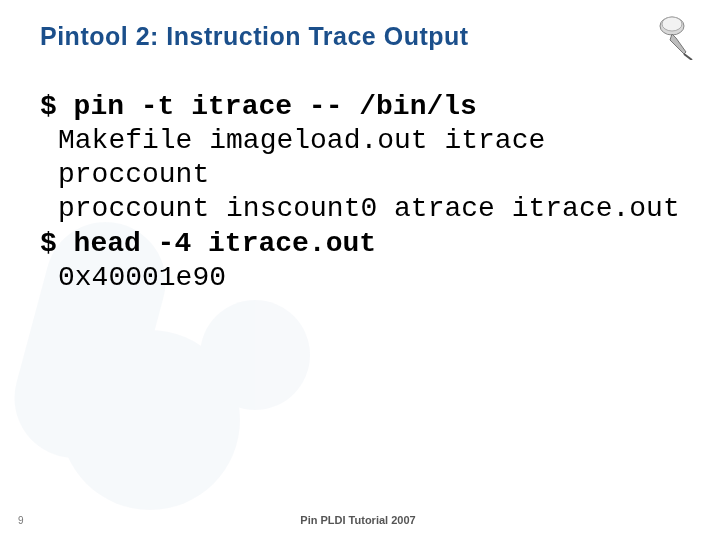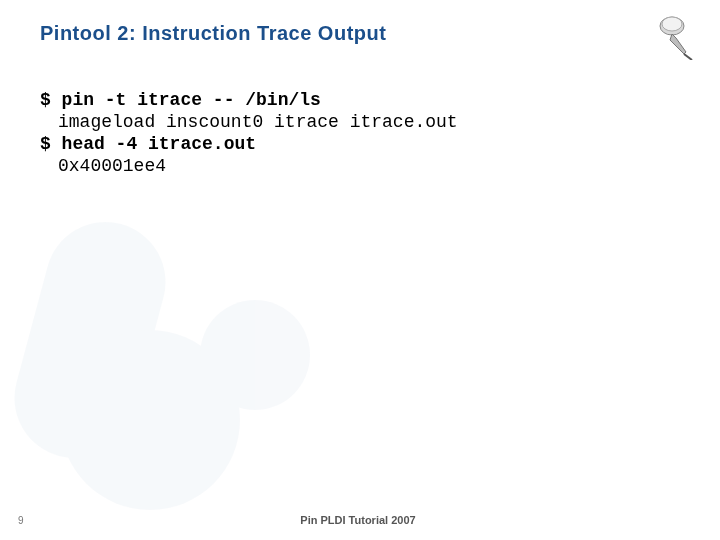--- a/index.html
+++ b/index.html
@@ -4,7 +4,7 @@
 <style>
   html,body{margin:0;padding:0;width:720px;height:540px;background:#fff;font-family:Verdana,Arial,sans-serif;overflow:hidden}
   .slide{position:relative;width:720px;height:540px;box-sizing:border-box}
-  .title{position:absolute;left:40px;top:22px;font-size:20px;font-weight:bold;color:#1b4f8b;letter-spacing:.5px}
+  .title{position:absolute;left:40px;top:22px;font-size:25px;font-weight:bold;color:#1b4f8b;letter-spacing:.5px}
   .pin{position:absolute;right:20px;top:10px;width:50px;height:50px}
   .pin svg{width:50px;height:50px}
   .body{position:absolute;left:40px;top:90px;right:40px;font-family:"Courier New",monospace;font-size:18px;color:#000;line-height:1.22}

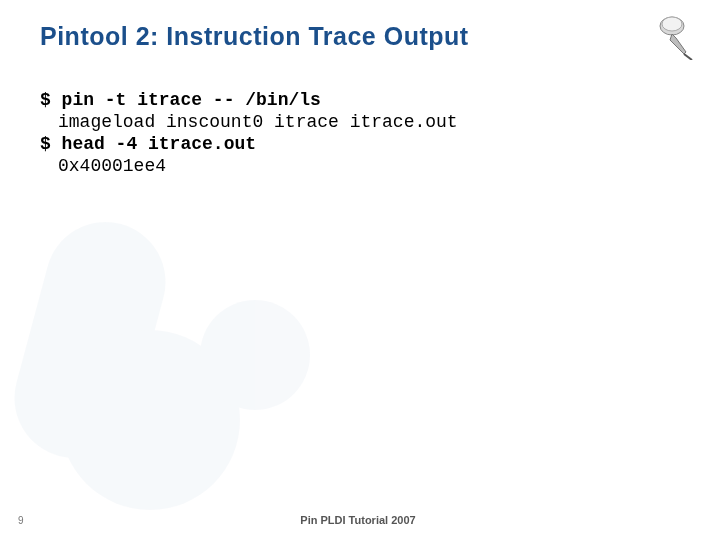--- a/index.html
+++ b/index.html
@@ -7,7 +7,7 @@
   .title{position:absolute;left:40px;top:22px;font-size:25px;font-weight:bold;color:#1b4f8b;letter-spacing:.5px}
   .pin{position:absolute;right:20px;top:10px;width:50px;height:50px}
   .pin svg{width:50px;height:50px}
-  .body{position:absolute;left:40px;top:90px;right:40px;font-family:"Courier New",monospace;font-size:18px;color:#000;line-height:1.22}
+  .body{position:absolute;left:40px;top:90px;right:40px;font-family:"Courier New",monospace;font-size:28px;color:#000;line-height:1.22}
   .bold{font-weight:bold}
   .blk2{}
   .ind{margin-left:18px}

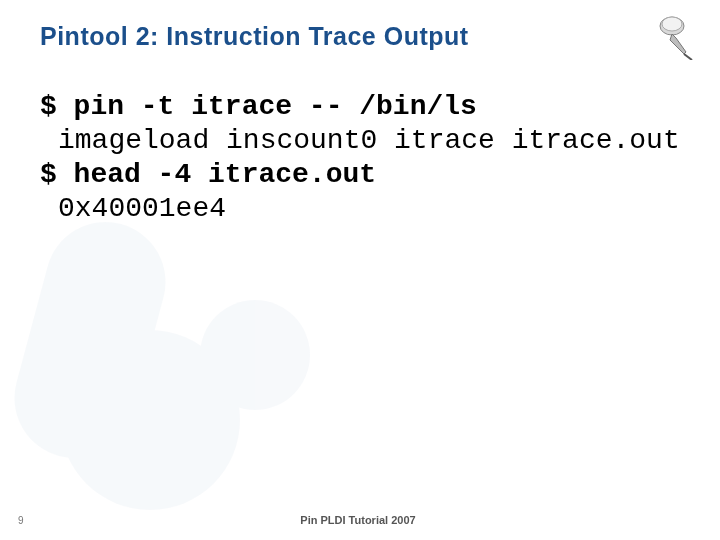--- a/index.html
+++ b/index.html
@@ -42,6 +42,7 @@
 
   <div class="body">
     <div class="bold">$ pin -t itrace -- /bin/ls</div>
+    <div class="ind">Makefile imageload.out itrace proccount</div>
     <div class="ind">imageload inscount0 itrace itrace.out</div>
 
     <div class="blk2">

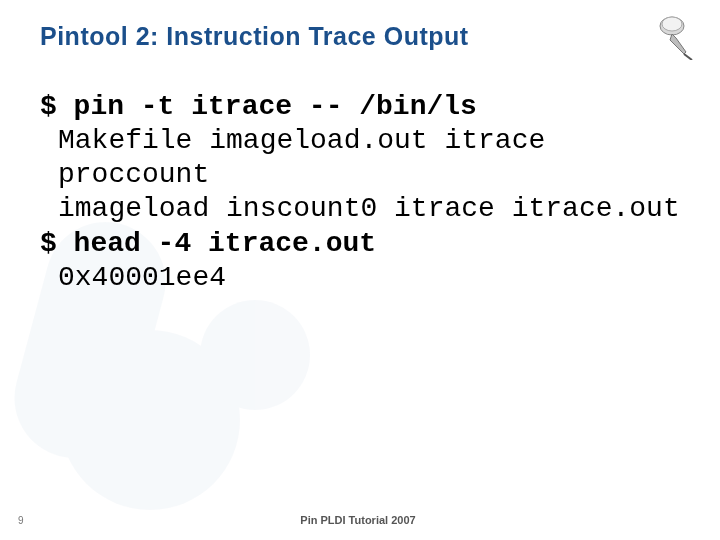--- a/index.html
+++ b/index.html
@@ -43,7 +43,7 @@
   <div class="body">
     <div class="bold">$ pin -t itrace -- /bin/ls</div>
     <div class="ind">Makefile imageload.out itrace proccount</div>
-    <div class="ind">imageload inscount0 itrace itrace.out</div>
+    <div class="ind">proccount inscount0 atrace itrace.out</div>
 
     <div class="blk2">
       <div class="bold">$ head -4 itrace.out</div>

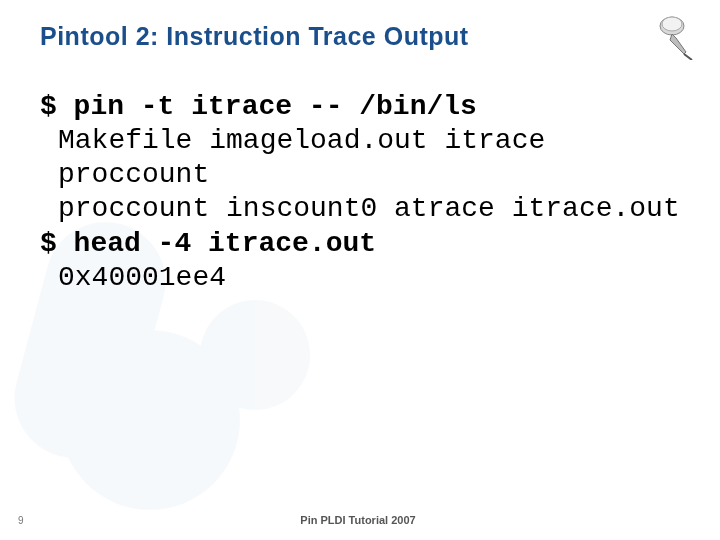--- a/index.html
+++ b/index.html
@@ -47,6 +47,7 @@
 
     <div class="blk2">
       <div class="bold">$ head -4 itrace.out</div>
+      <div class="ind">0x40001e90</div>
       <div class="ind">0x40001ee4</div>
     </div>
   </div>

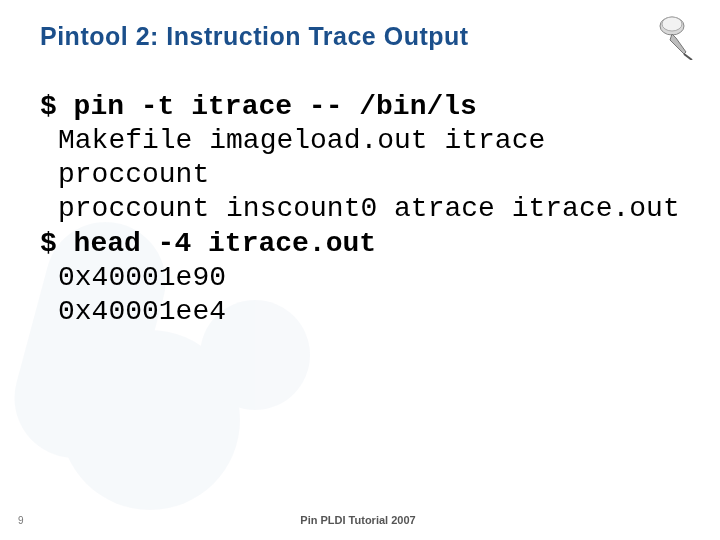--- a/index.html
+++ b/index.html
@@ -48,7 +48,6 @@
     <div class="blk2">
       <div class="bold">$ head -4 itrace.out</div>
       <div class="ind">0x40001e90</div>
-      <div class="ind">0x40001ee4</div>
     </div>
   </div>
 

